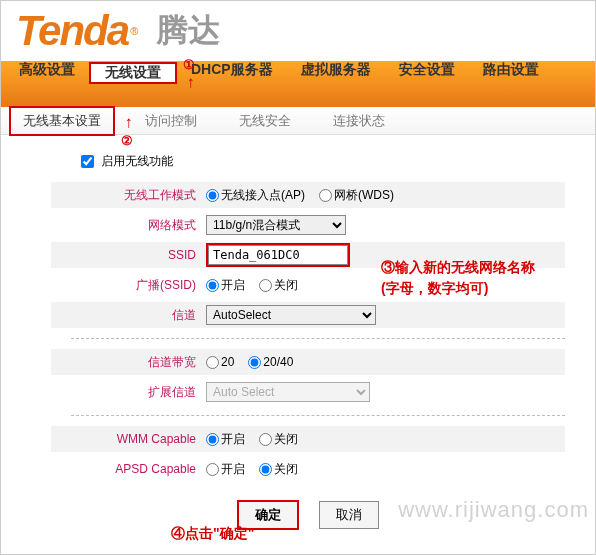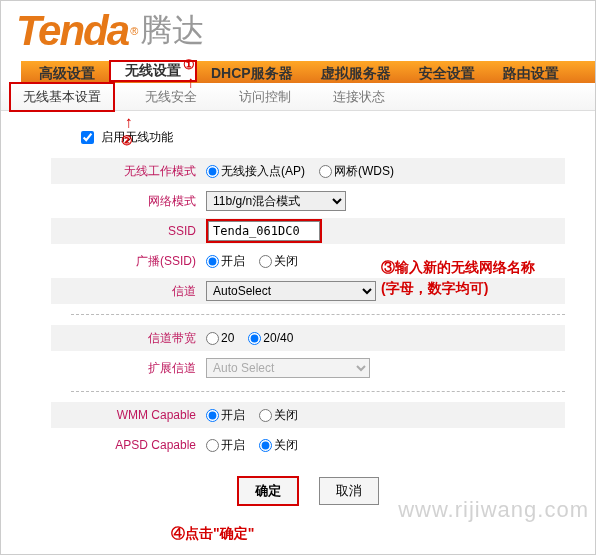--- a/index.html
+++ b/index.html
@@ -7,7 +7,7 @@
 .logo-bar { height: 60px; display: flex; align-items: center; padding-left: 15px; background: #fff; }
 .logo-text { font-family: Arial, sans-serif; font-size: 42px; font-weight: bold; color: #e67817; font-style: italic; letter-spacing: -2px; }
 .logo-reg { color: #e67817; font-size: 11px; vertical-align: top; margin-left: 2px; }
-.logo-cn { font-size: 32px; color: #999; margin-left: 2px; font-weight: normal; }
+.logo-cn { font-size: 32px; color: #999; margin-left: 18px; font-weight: bold; }
 .main-nav { background: linear-gradient(to bottom, #ffa726, #e67817); height: 22px; display: flex; align-items: flex-end; padding: 0 4px; margin-left: 20px; }
 .main-nav-item { color: #333; font-size: 14px; padding: 0 14px; display: flex; align-items: center; cursor: pointer; font-weight: bold; }
 .main-nav-item.active { background: #fff; border: 2px solid #d40000; color: #333; margin: 1px 0; }

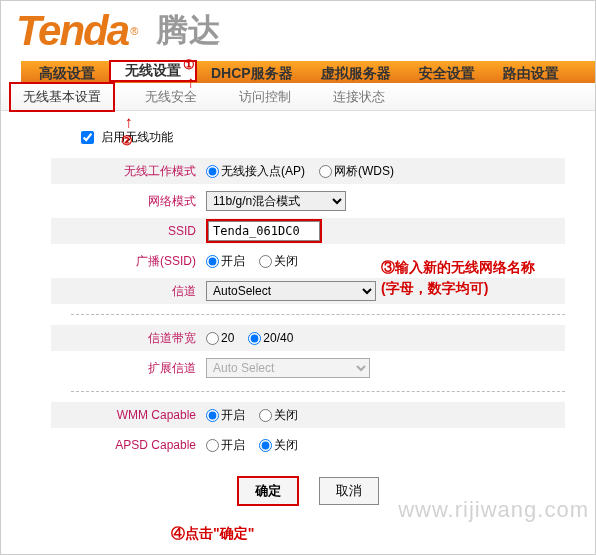--- a/index.html
+++ b/index.html
@@ -8,7 +8,7 @@
 .logo-text { font-family: Arial, sans-serif; font-size: 42px; font-weight: bold; color: #e67817; font-style: italic; letter-spacing: -2px; }
 .logo-reg { color: #e67817; font-size: 11px; vertical-align: top; margin-left: 2px; }
 .logo-cn { font-size: 32px; color: #999; margin-left: 18px; font-weight: bold; }
-.main-nav { background: linear-gradient(to bottom, #ffa726, #e67817); height: 22px; display: flex; align-items: flex-end; padding: 0 4px; margin-left: 20px; }
+.main-nav { background: linear-gradient(to bottom, #ffa726, #e67817); height: 46px; display: flex; align-items: flex-start; padding: 0 4px; }
 .main-nav-item { color: #333; font-size: 14px; padding: 0 14px; display: flex; align-items: center; cursor: pointer; font-weight: bold; }
 .main-nav-item.active { background: #fff; border: 2px solid #d40000; color: #333; margin: 1px 0; }
 .sub-nav { background: linear-gradient(to bottom, #fff, #f5f5f5); border-bottom: 1px solid #ddd; height: 28px; display: flex; align-items: center; padding-left: 8px; }

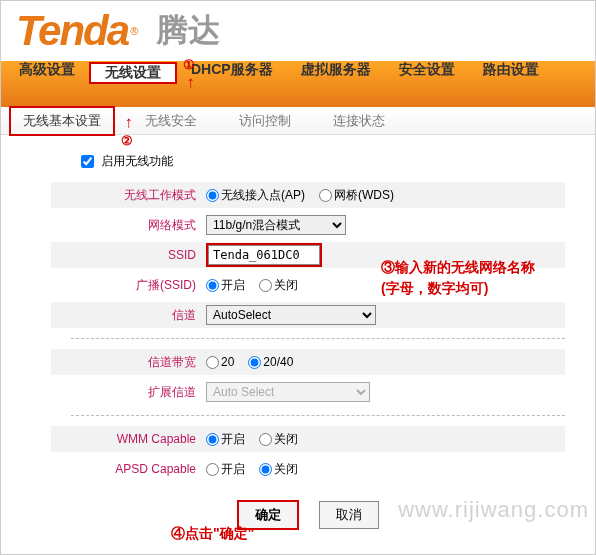--- a/index.html
+++ b/index.html
@@ -63,8 +63,8 @@
 
 <div class="sub-nav">
   <div class="sub-nav-item active">无线基本设置</div>
+  <div class="sub-nav-item">访问控制</div>
   <div class="sub-nav-item">无线安全</div>
-  <div class="sub-nav-item">访问控制</div>
   <div class="sub-nav-item">连接状态</div>
 </div>
 

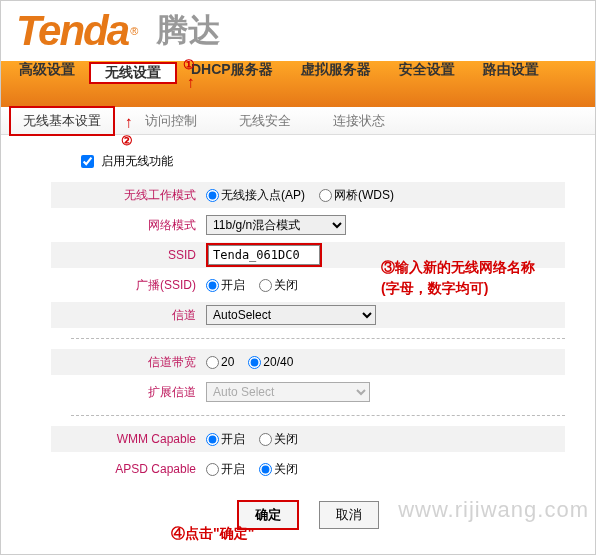--- a/index.html
+++ b/index.html
@@ -26,7 +26,7 @@
 .radio-group label { margin-right: 12px; display: flex; align-items: center; gap: 2px; cursor: pointer; }
 input[type="radio"] { margin: 0; }
 select { font-size: 12px; padding: 1px 2px; border: 1px solid #888; background: #efefef; }
-input[type="text"] { font-size: 12px; font-family: monospace; padding: 2px 4px; border: 1px solid #888; width: 112px; }
+input[type="text"] { font-size: 12px; font-family: monospace; padding: 2px 4px; border: 1px solid #888; width: 140px; }
 .ssid-input-wrap { border: 2px solid #d40000; padding: 0; display: inline-block; }
 .ssid-input-wrap input { border: 1px solid #888; }
 .hr-line { border: none; border-top: 1px dashed #bbb; margin: 10px 0 10px 20px; }

